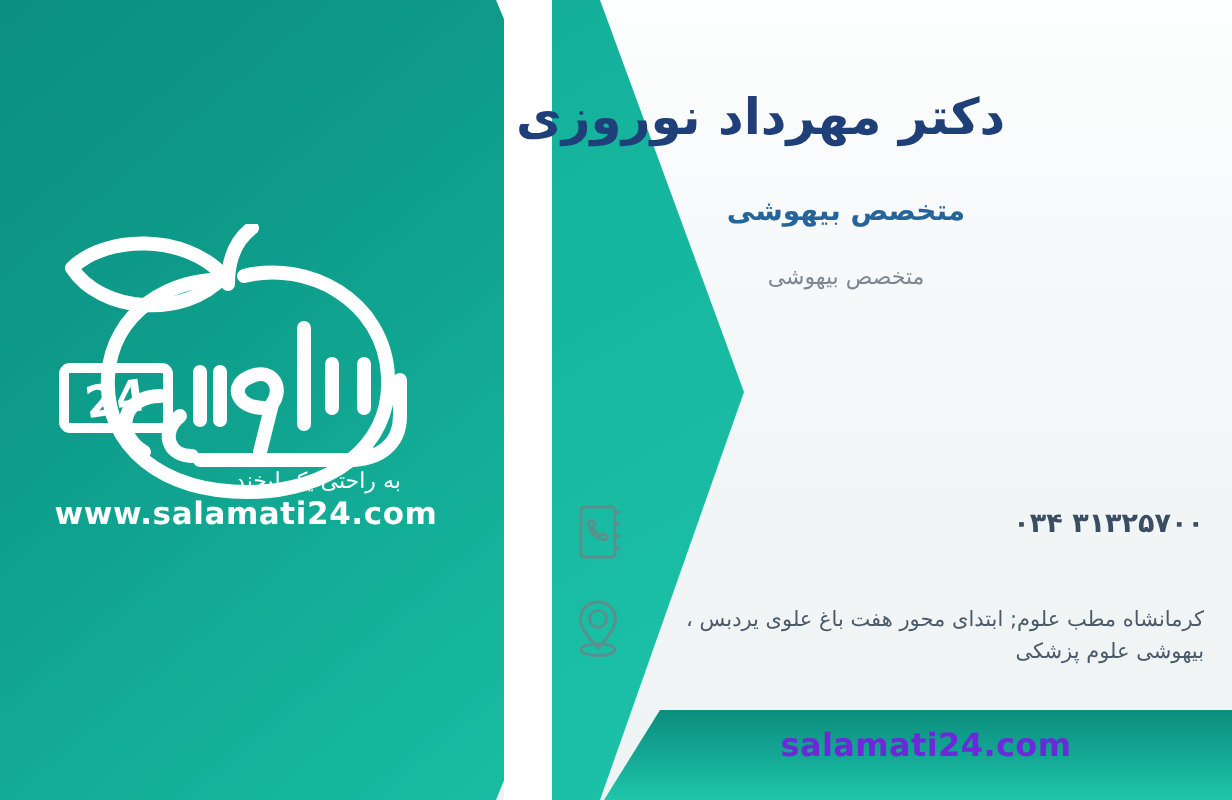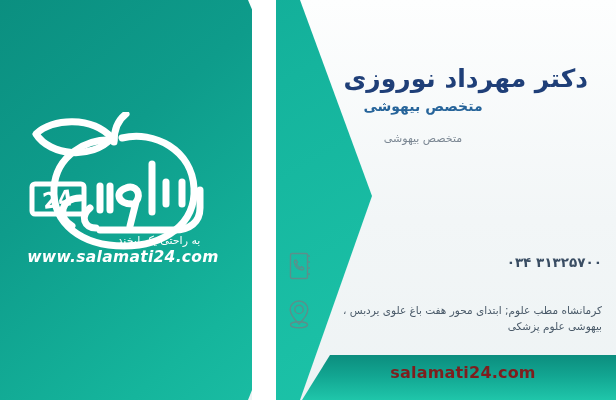--- a/index.html
+++ b/index.html
@@ -76,13 +76,12 @@
     position: absolute;
     right: 28px; top: 44px;
     width: 330px;
-    text-align: right;
+    text-align: left;
     color: #1f3f78;
     font-size: 25px;
     font-weight: 700;
     letter-spacing: .2px;
     white-space: nowrap;
-    margin-top: 20px;
   }
   .doc-spec-main {
     position: absolute;

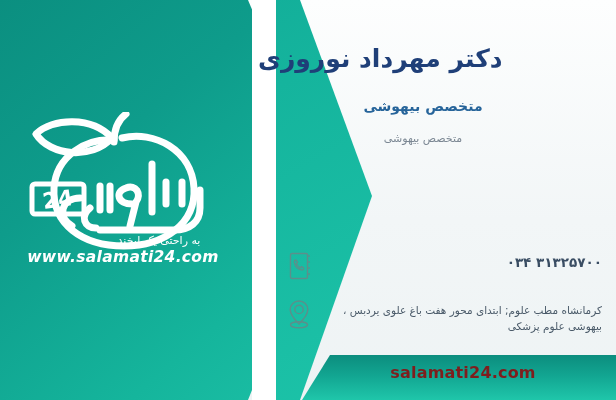--- a/index.html
+++ b/index.html
@@ -68,7 +68,6 @@
     letter-spacing: .3px;
     font-family: "DejaVu Sans", "Liberation Sans", sans-serif;
     direction: ltr;
-    font-style: italic;
   }
 
   

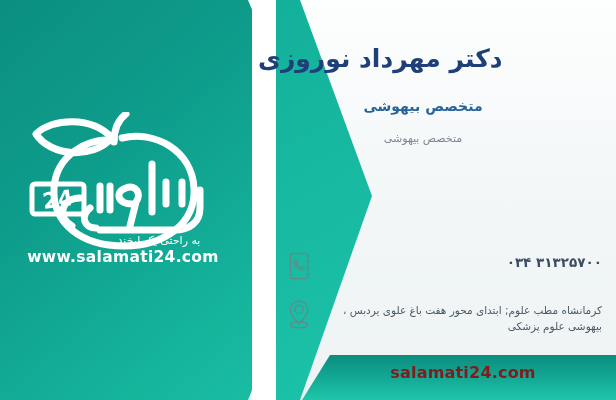--- a/index.html
+++ b/index.html
@@ -156,7 +156,7 @@
     display: flex;
     align-items: center;
     justify-content: center;
-    color: #7f1d1d;
+    color: #6d28d9;
     font-size: 16px;
     font-weight: 700;
     letter-spacing: .2px;

